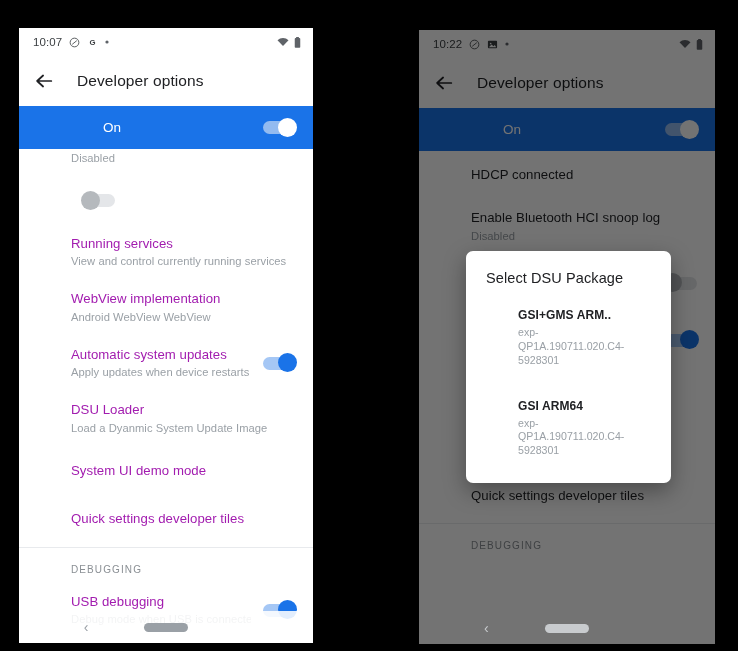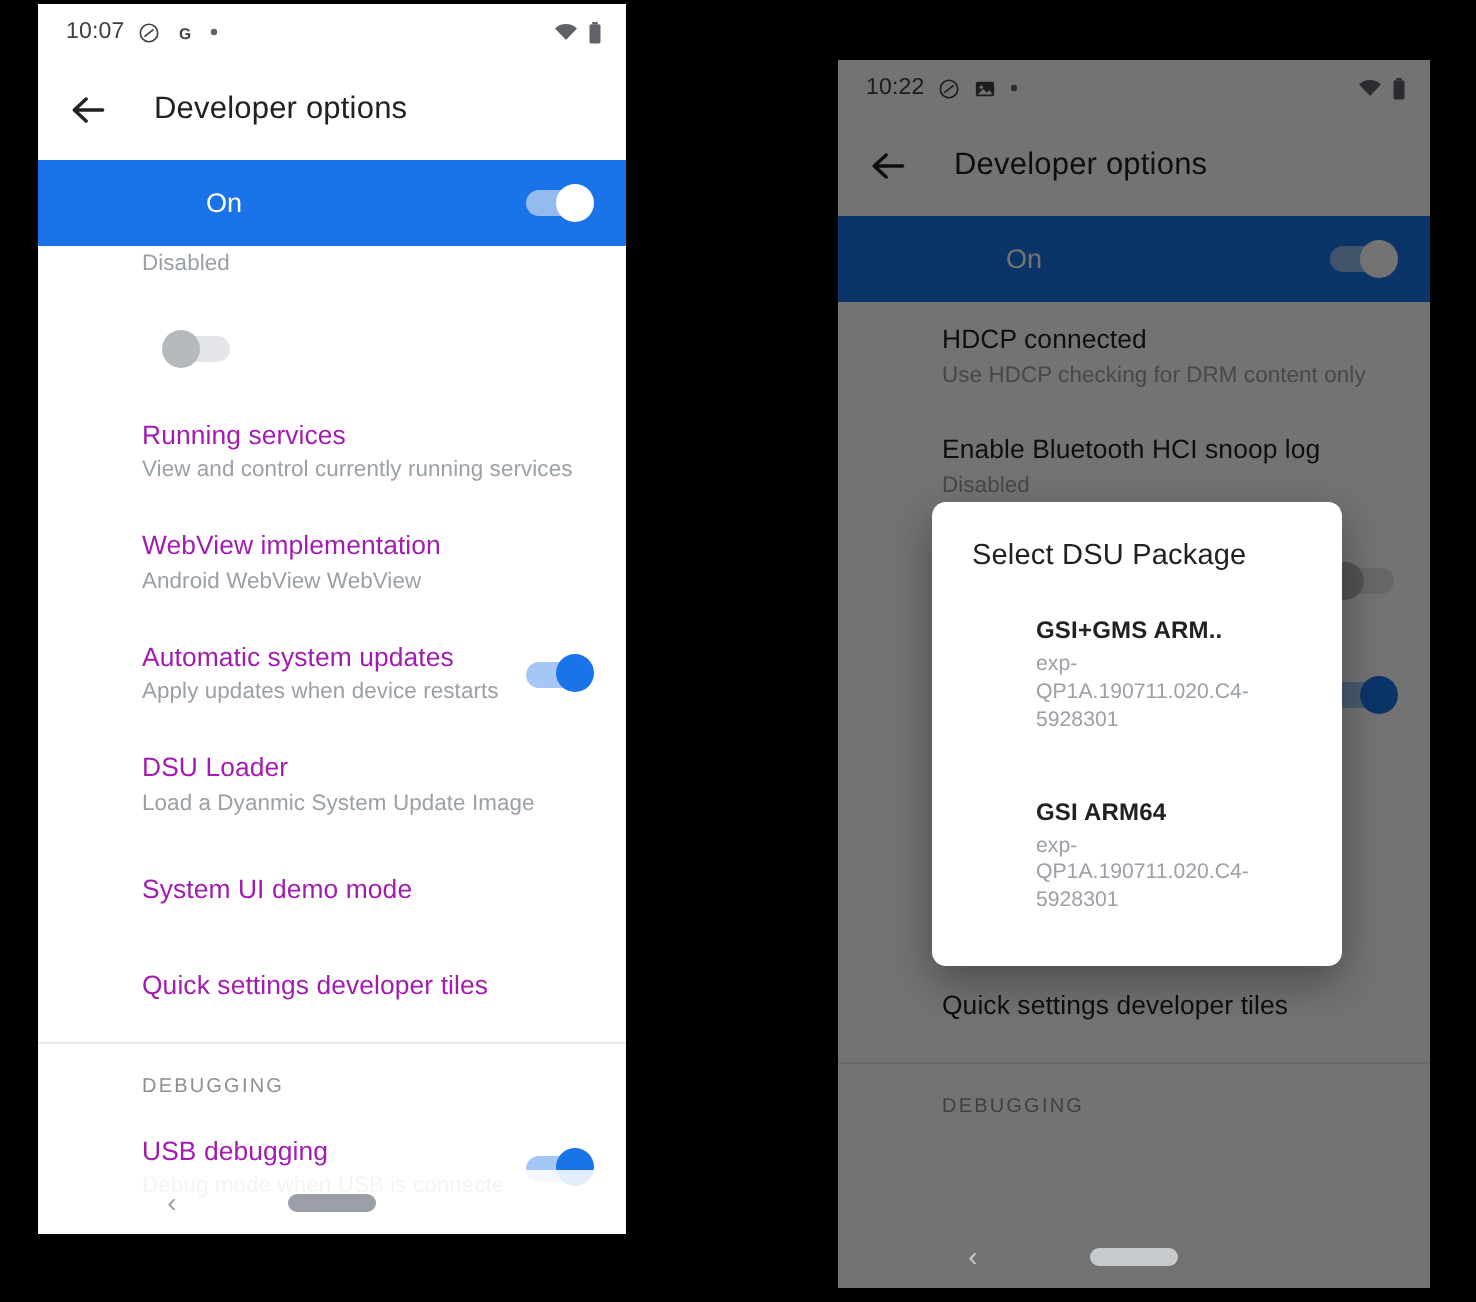--- a/index.html
+++ b/index.html
@@ -19,7 +19,7 @@
     background: #ffffff;
   }
 
-  #phone-left  { left: 19px; top: 2px; width: 294px; height: 615px; }
+  #phone-left  { left: 19px; top: 28px; width: 294px; height: 615px; }
   #phone-right { left: 419px; top: 30px; width: 296px; height: 614px; }
 
   .screen {

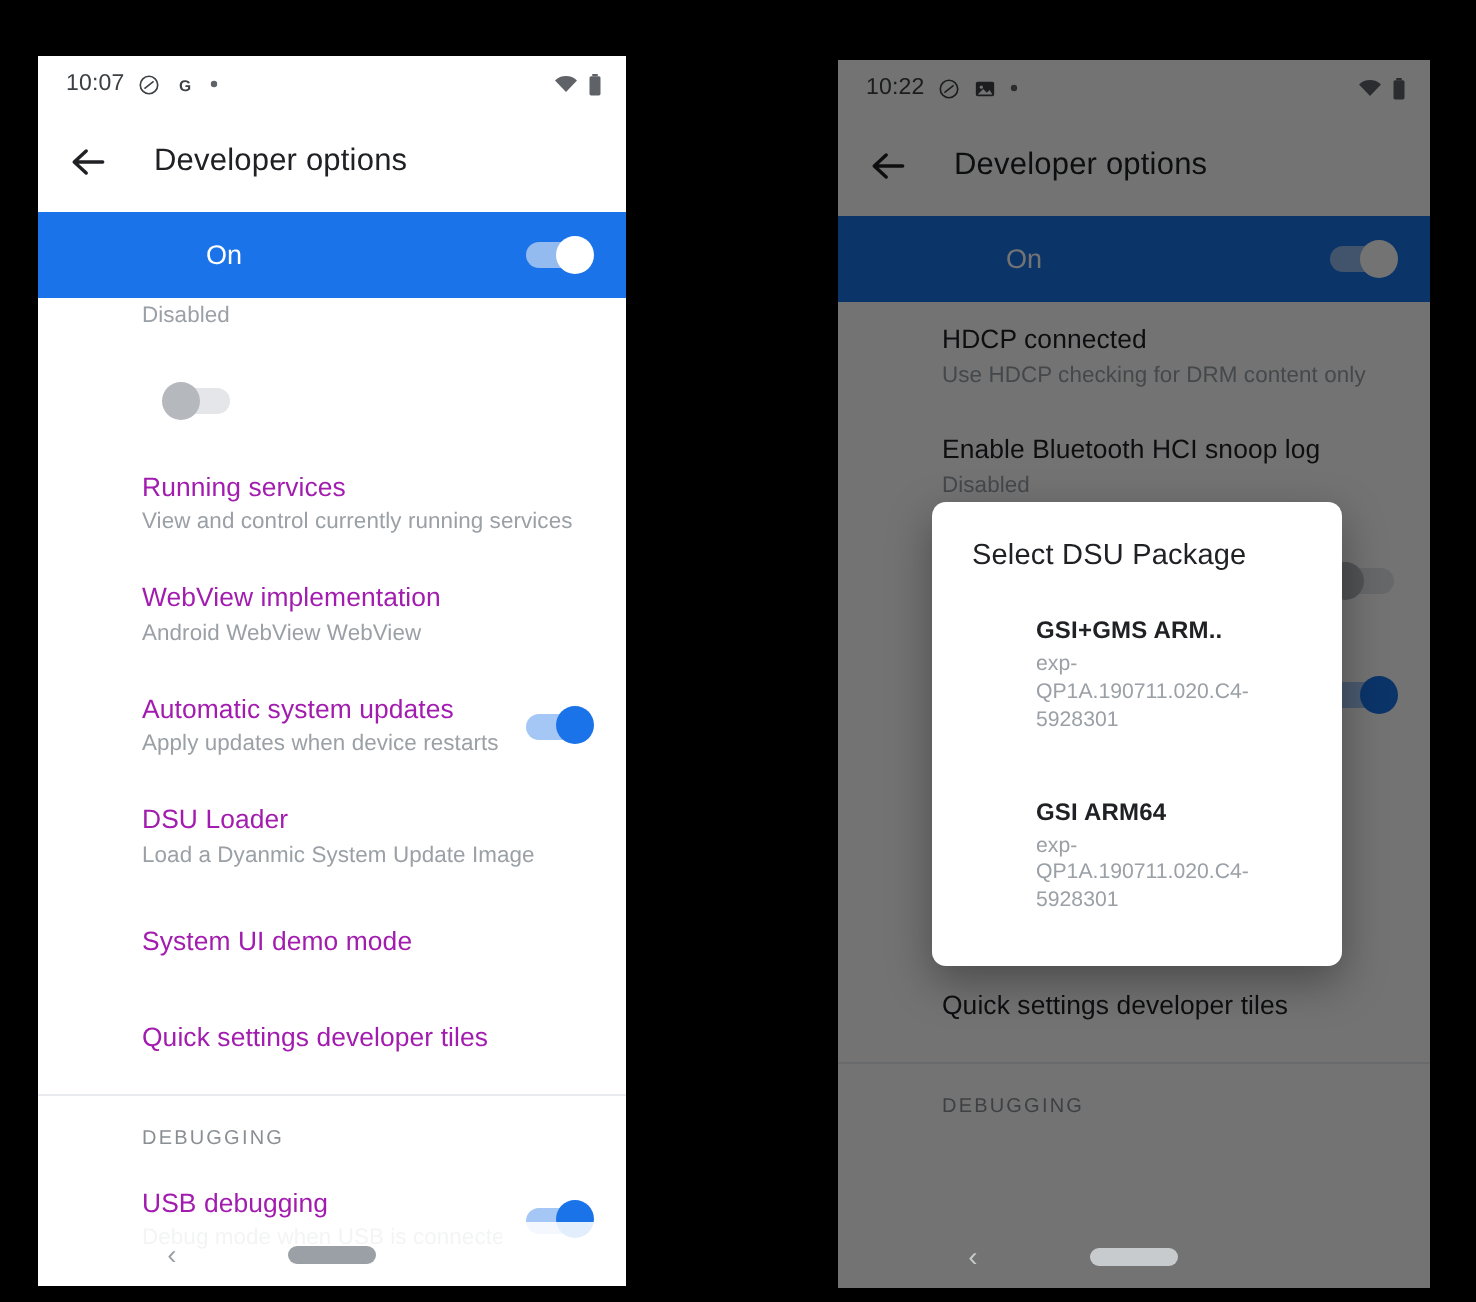--- a/index.html
+++ b/index.html
@@ -418,7 +418,6 @@
       <div class="row">
         <div class="row-text">
           <div class="row-title">HDCP connected</div>
-          <div class="row-sub">Use HDCP checking for DRM content only</div>
         </div>
       </div>
 

